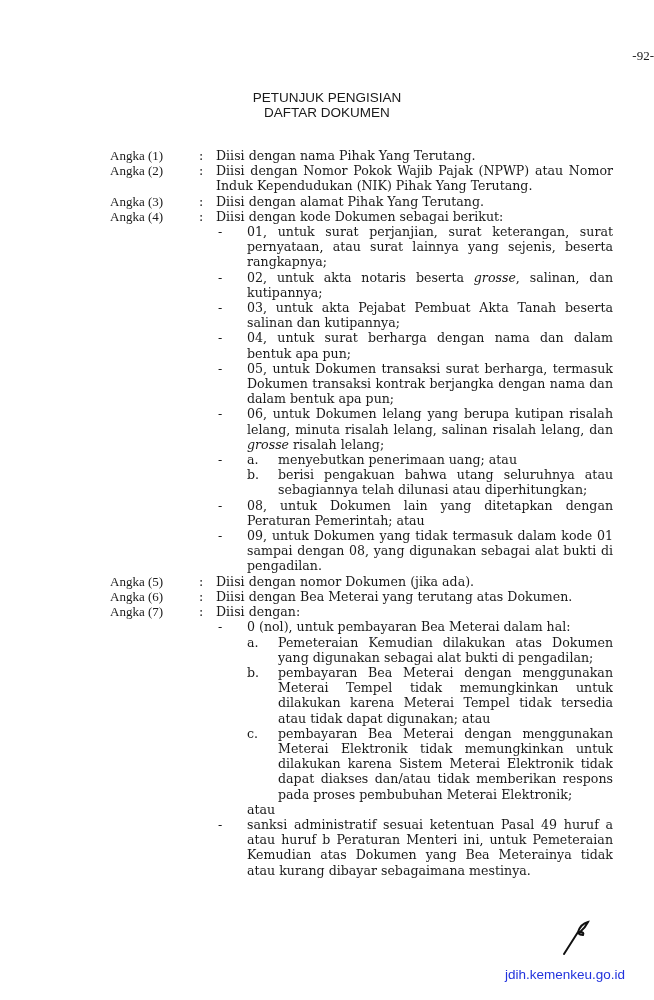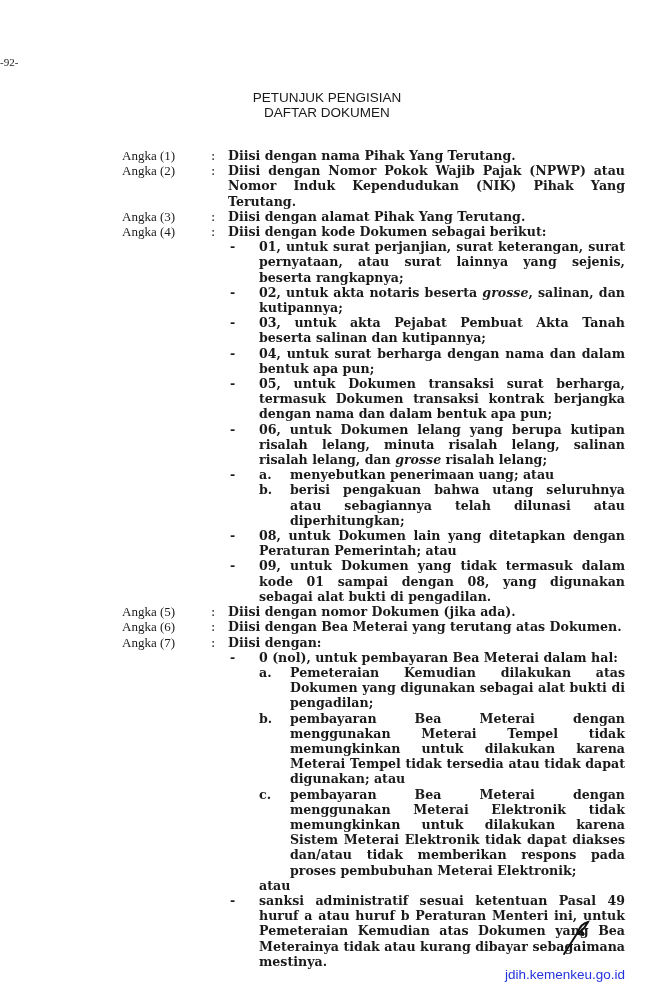--- a/index.html
+++ b/index.html
@@ -9,8 +9,8 @@
     color: #1a1a1a;
   }
   .page-number {
-    position: absolute; top: 56px; left: 0; width: 654px; text-align: left;
-    font-family: "Liberation Serif", serif; font-size: 11px;
+    position: absolute; top: 48px; left: 0; width: 654px; text-align: right;
+    font-family: "Liberation Serif", serif; font-size: 13px;
   }
   .title {
     position: absolute; top: 90px; left: 0; width: 654px; text-align: center;

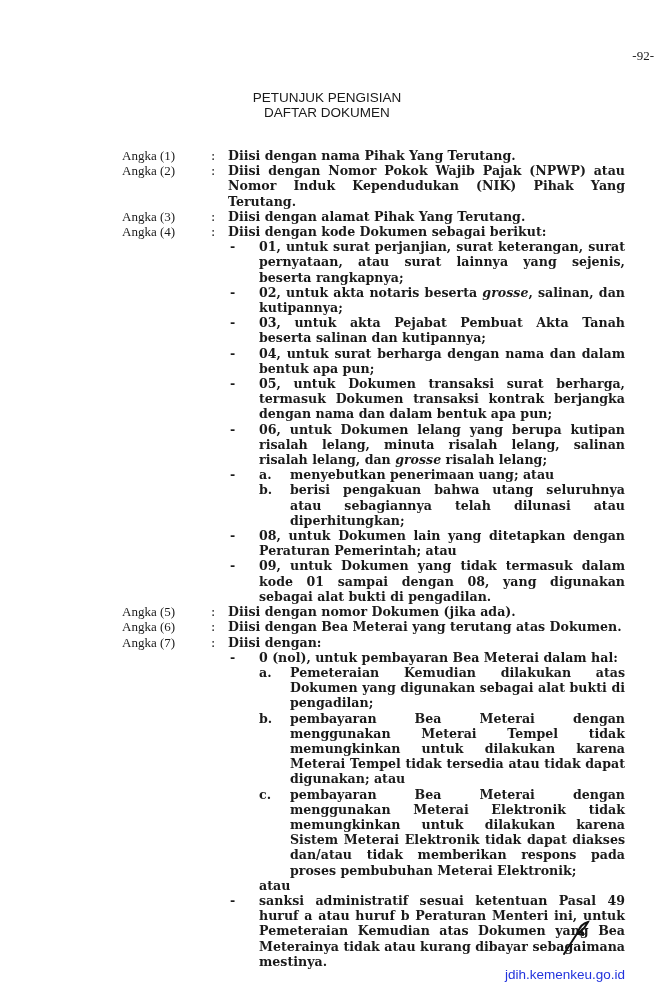--- a/index.html
+++ b/index.html
@@ -17,7 +17,7 @@
     font-family: Liberation Sans, sans-serif; font-size: 13.5px; line-height: 15px;
   }
   .content {
-    position: absolute; top: 148px; left: 16px; width: 518px;
+    position: absolute; top: 148px; left: 4px; width: 518px;
     font-size: 12.6px; line-height: 15.2px; padding-left: 32px;
   }
   .entry { position: relative; }

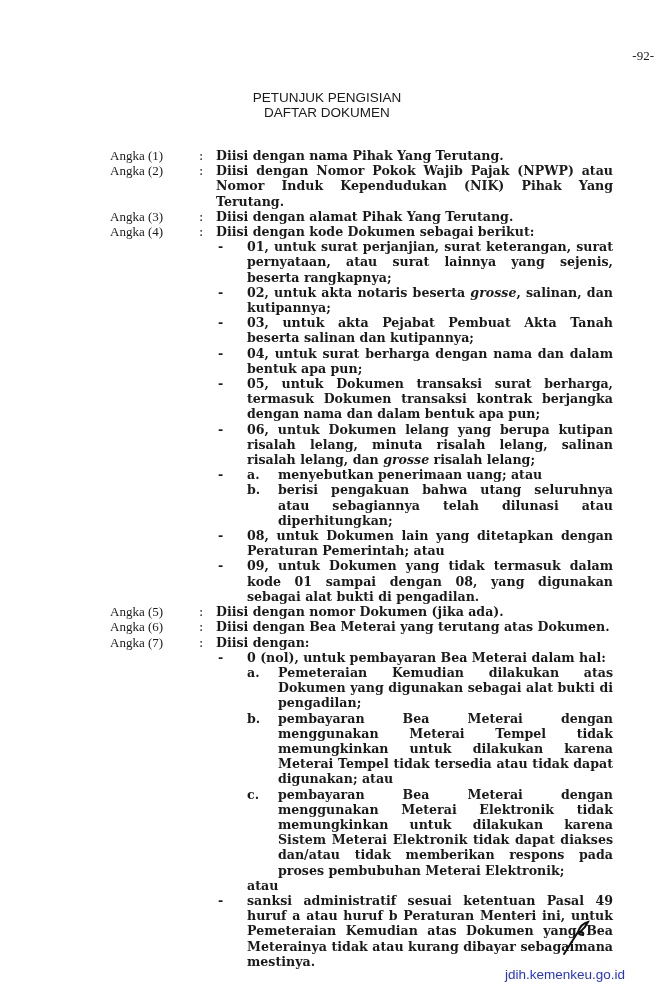--- a/index.html
+++ b/index.html
@@ -26,7 +26,7 @@
     font-family: "Liberation Serif", serif; font-size: 13px;
   }
   .colon { position: absolute; left: 163px; }
-  .body { margin-left: 180px; width: 397px; text-align: justify; font-weight: bold; }
+  .body { margin-left: 180px; width: 397px; text-align: justify; }
   .dash-item { position: relative; padding-left: 31px; text-align: justify; }
   .dash { position: absolute; left: 2px; top: 0; }
   .sub-item { position: relative; padding-left: 31px; text-align: justify; }

